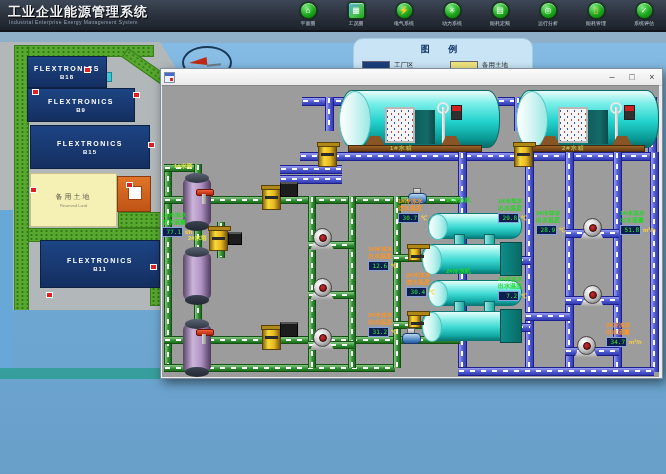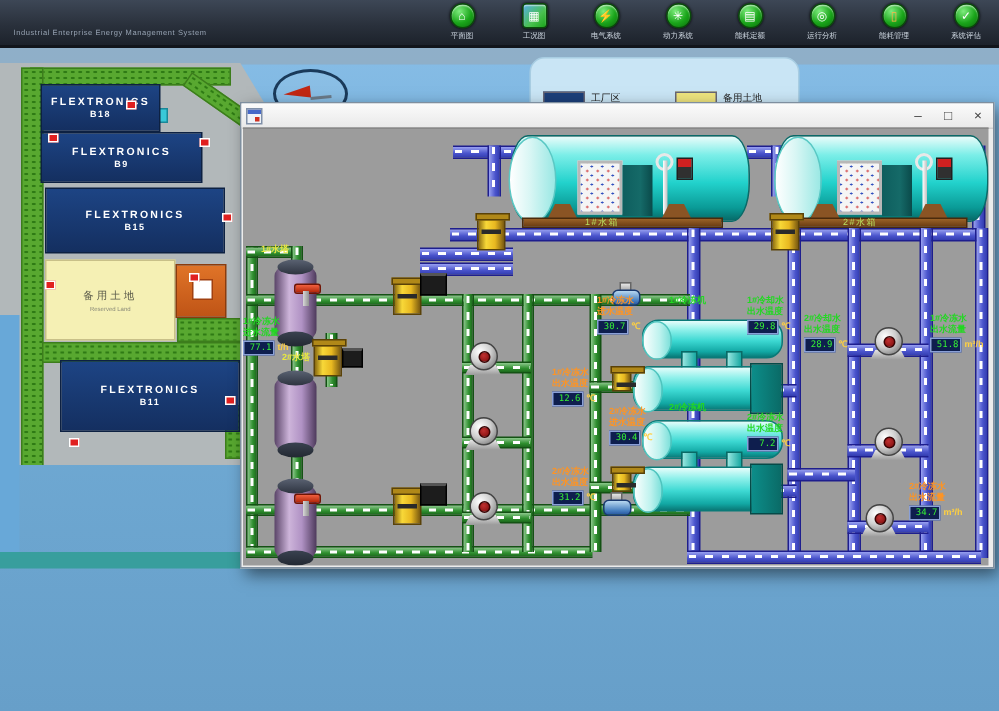--- a/index.html
+++ b/index.html
@@ -158,6 +158,7 @@
 <div class="stage">
 
   <div class="header">
+    <div class="app-title">工业企业能源管理系统</div>
     <div class="app-sub">Industrial Enterprise Energy Management System</div>
     <div class="toolbar">
       <div class="tb-item">

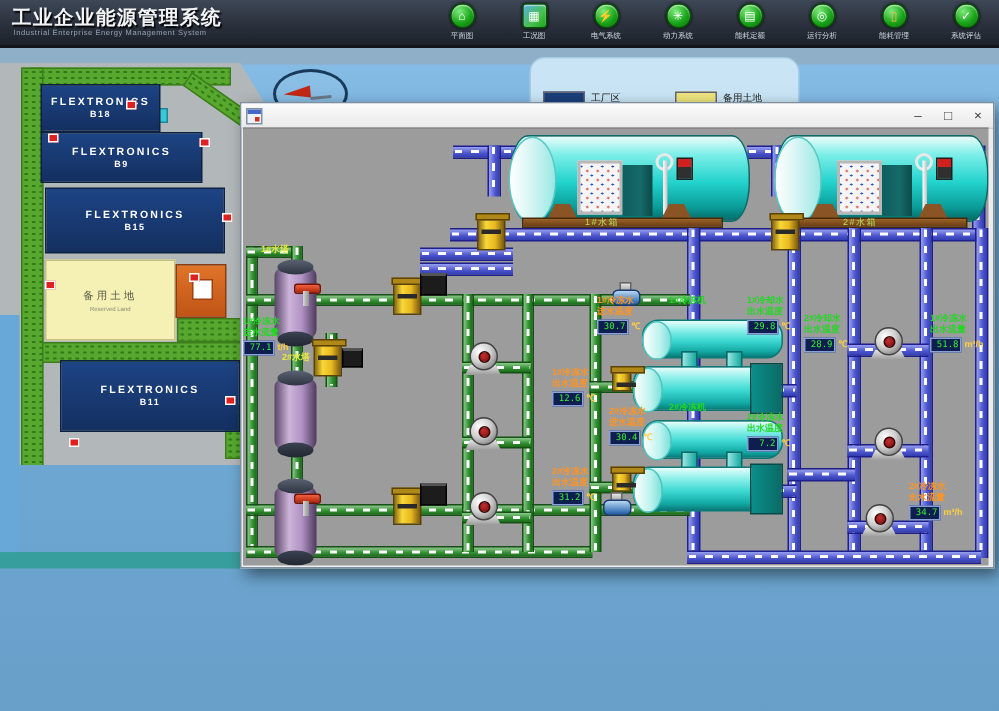--- a/index.html
+++ b/index.html
@@ -251,6 +251,7 @@
     </div>
 
     <div class="legend">
+      <div class="lg-title">图  例</div>
       <div class="lg-item" style="left:8px;">
         <div class="lg-swatch" style="background:#1b3f7a;"></div>
         <div class="lg-txt">

